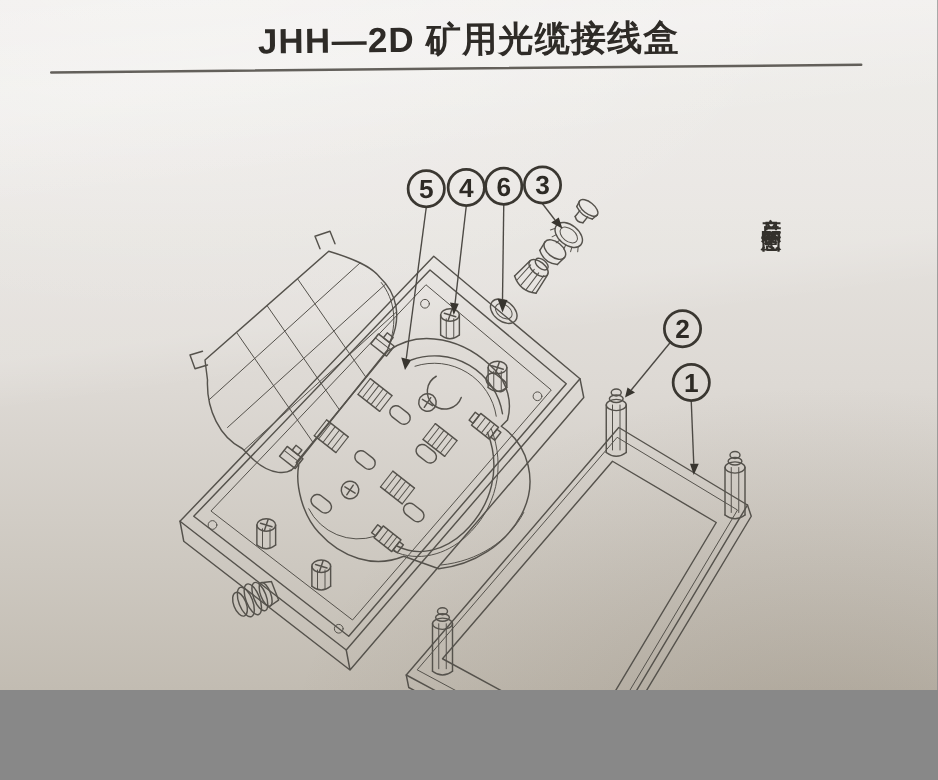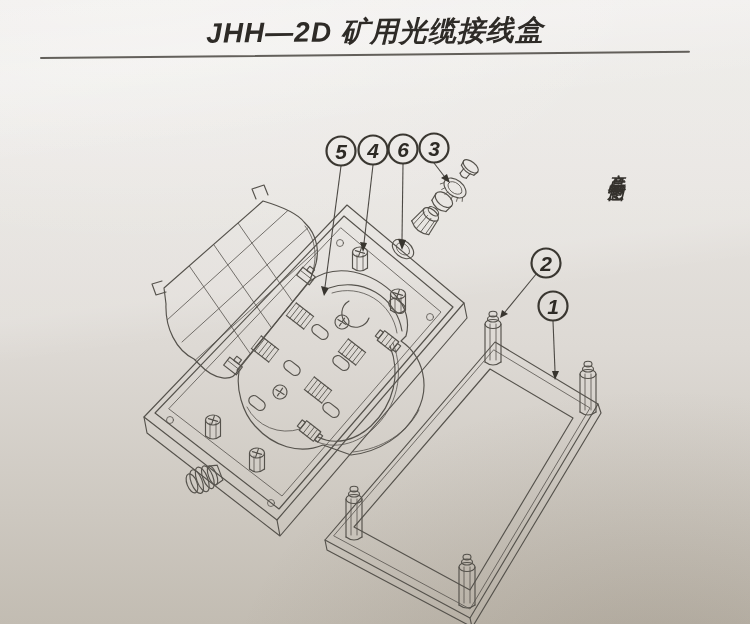--- a/index.html
+++ b/index.html
@@ -8,14 +8,13 @@
   }
   html,body{margin:0;padding:0;background:#888;}
   .photo{
-    position:relative;width:750px;height:624px;overflow:hidden;
+    position:relative;width:750px;height:552px;overflow:hidden;
     font-family:"Liberation Sans","DejaVu Sans",sans-serif;
     background:
       radial-gradient(ellipse 900px 500px at 18% -8%, rgba(255,255,255,.35), rgba(255,255,255,0) 60%),
       radial-gradient(ellipse 700px 500px at 88% 112%, rgba(88,74,54,.20), rgba(88,74,54,0) 62%),
       linear-gradient(172deg, rgba(255,255,255,.16) 0%, rgba(255,255,255,.16) 44%, rgba(255,255,255,0) 50%),
       linear-gradient(to bottom, var(--paper-top) 0%, #e6e3df 30%, var(--paper-mid) 56%, #cdc8c0 82%, var(--paper-bottom) 100%);
-    font-style: italic;
   }
   .sheen{position:absolute;left:-120px;top:-50px;width:1000px;height:170px;pointer-events:none;
     background:linear-gradient(to bottom, rgba(255,255,255,0), rgba(255,255,255,.22), rgba(255,255,255,0));

